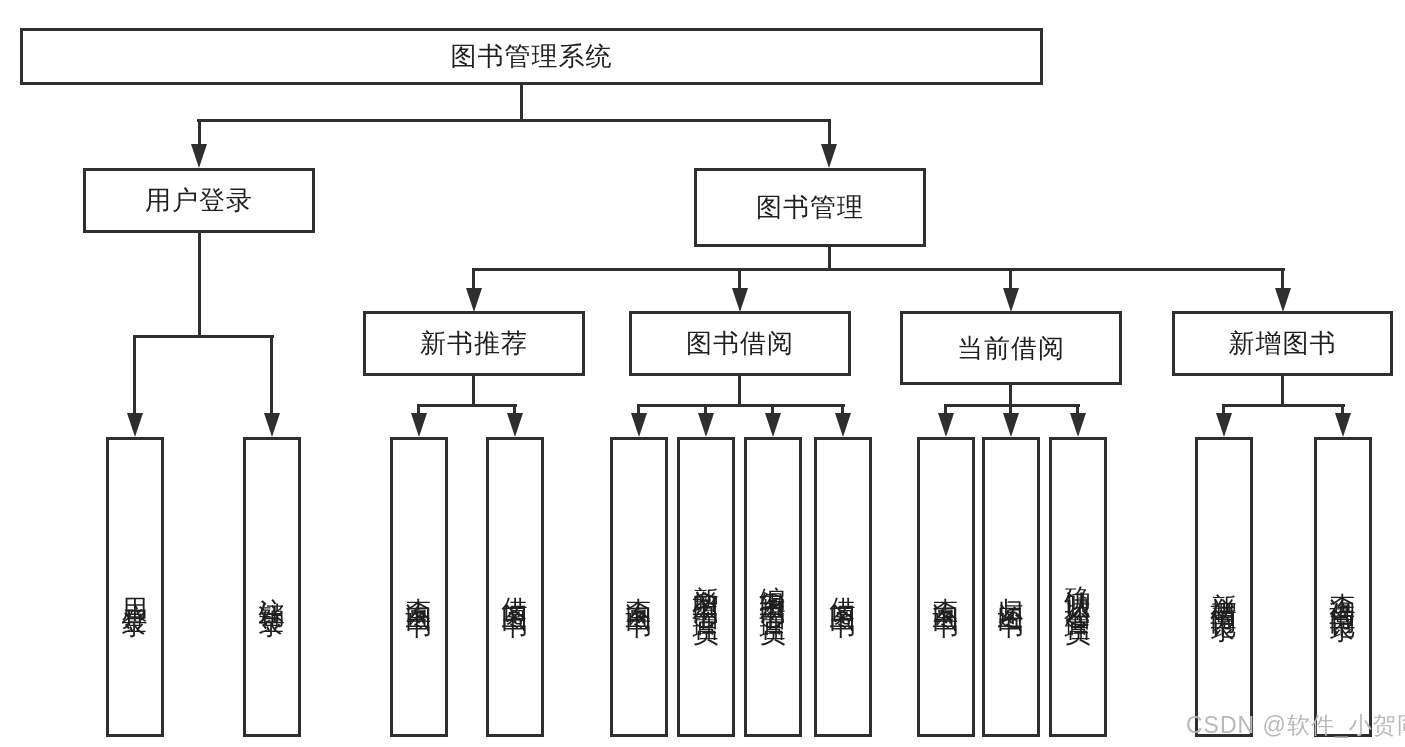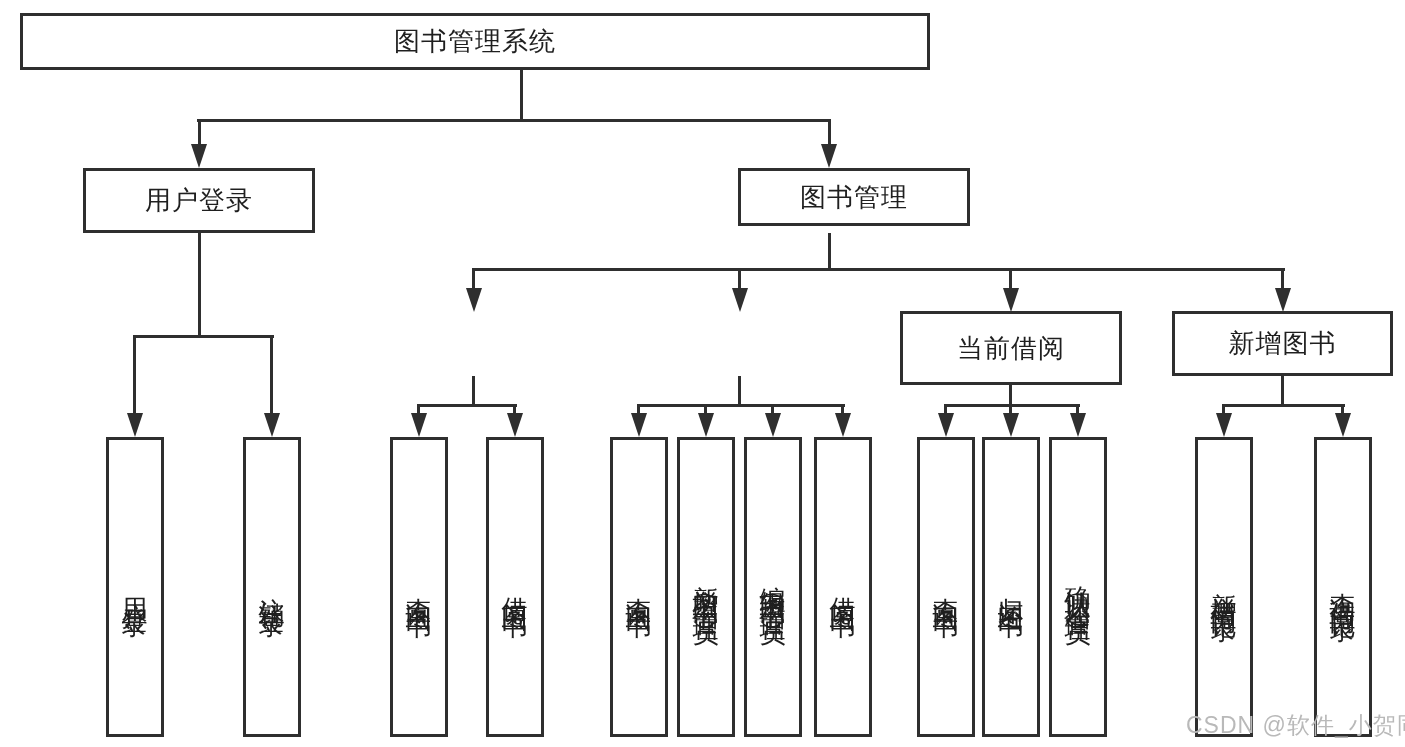--- a/index.html
+++ b/index.html
@@ -53,7 +53,7 @@
 
 <div id="canvas">
 
-  <div class="box" style="left:20px; top:13px; width:910px; height:57px;">图书管理系统</div>
+  <div class="box" style="left:20px; top:28px; width:1023px; height:57px;">图书管理系统</div>
 
   <div class="box" style="left:83px; top:168px; width:232px; height:65px;">用户登录</div>
 

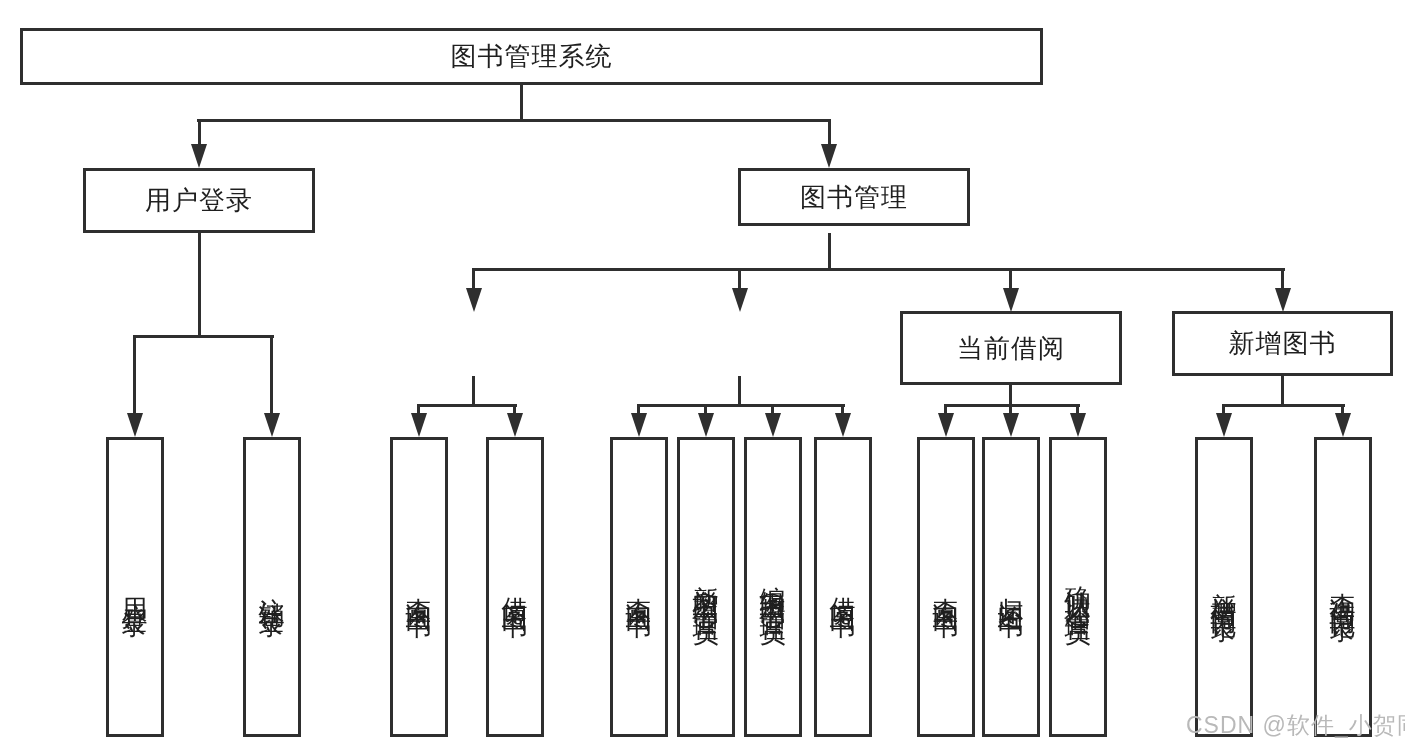--- a/index.html
+++ b/index.html
@@ -57,7 +57,7 @@
 
   <div class="box" style="left:83px; top:168px; width:232px; height:65px;">用户登录</div>
 
-  <div class="box" style="left:738px; top:168px; width:232px; height:58px;">图书管理</div>
+  <div class="box" style="left:694px; top:168px; width:232px; height:79px;">图书管理</div>
 
 
 

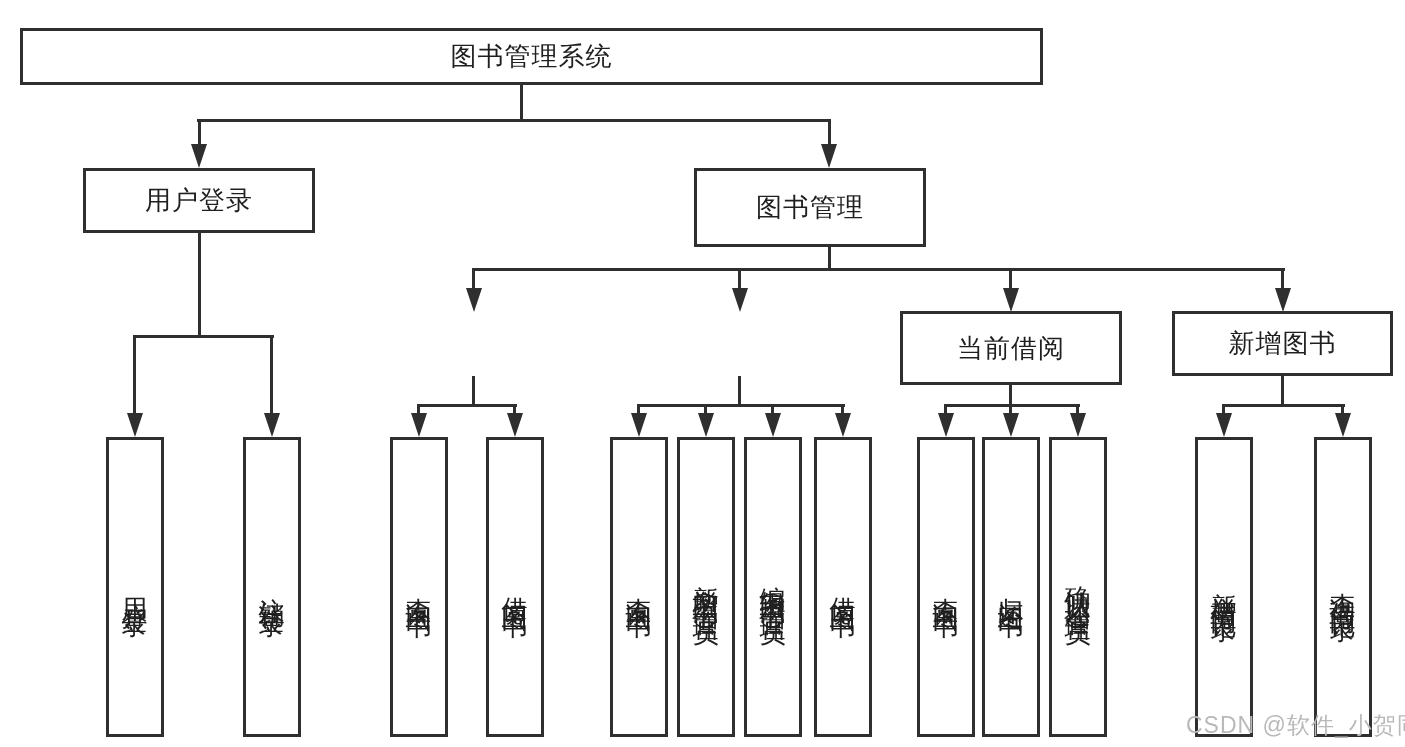--- a/index.html
+++ b/index.html
@@ -59,6 +59,7 @@
 
   <div class="box" style="left:694px; top:168px; width:232px; height:79px;">图书管理</div>
 
+  <div class="box" style="left:363px; top:311px; width:222px; height:65px;">新书推荐</div>
 
 
   <div class="box" style="left:900px; top:311px; width:222px; height:74px;">当前借阅</div>

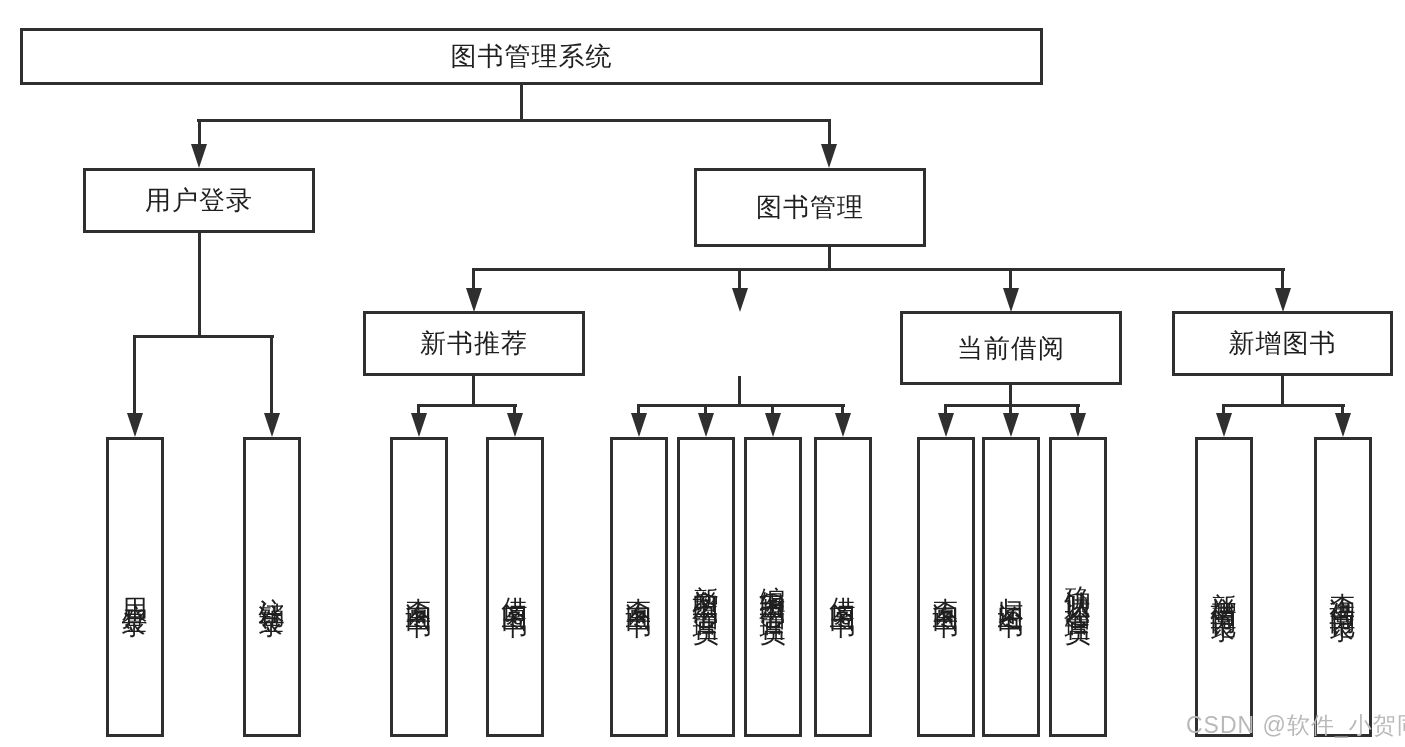--- a/index.html
+++ b/index.html
@@ -61,6 +61,7 @@
 
   <div class="box" style="left:363px; top:311px; width:222px; height:65px;">新书推荐</div>
 
+  <div class="box" style="left:629px; top:311px; width:222px; height:65px;">图书借阅</div>
 
   <div class="box" style="left:900px; top:311px; width:222px; height:74px;">当前借阅</div>
 

